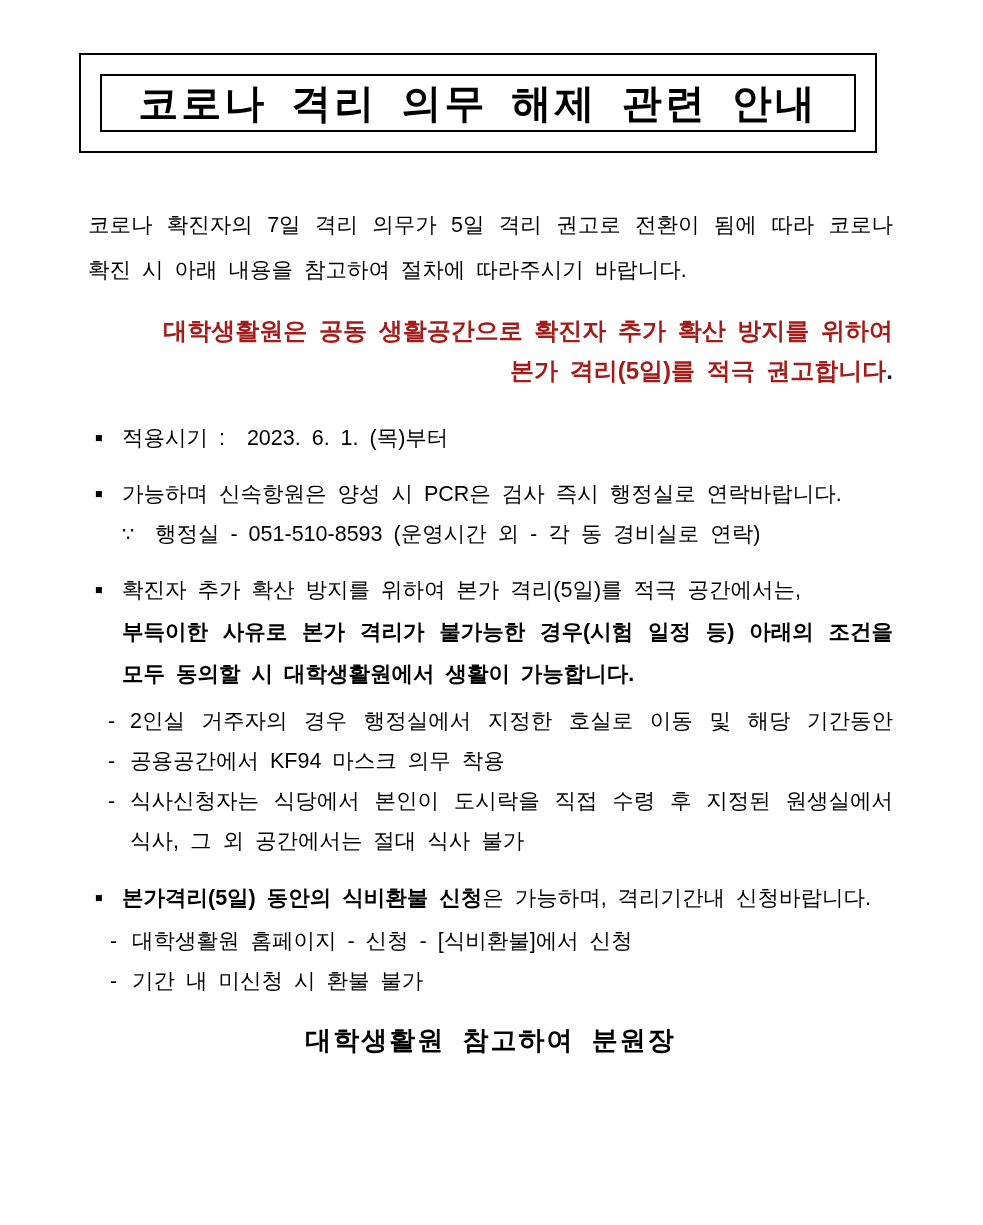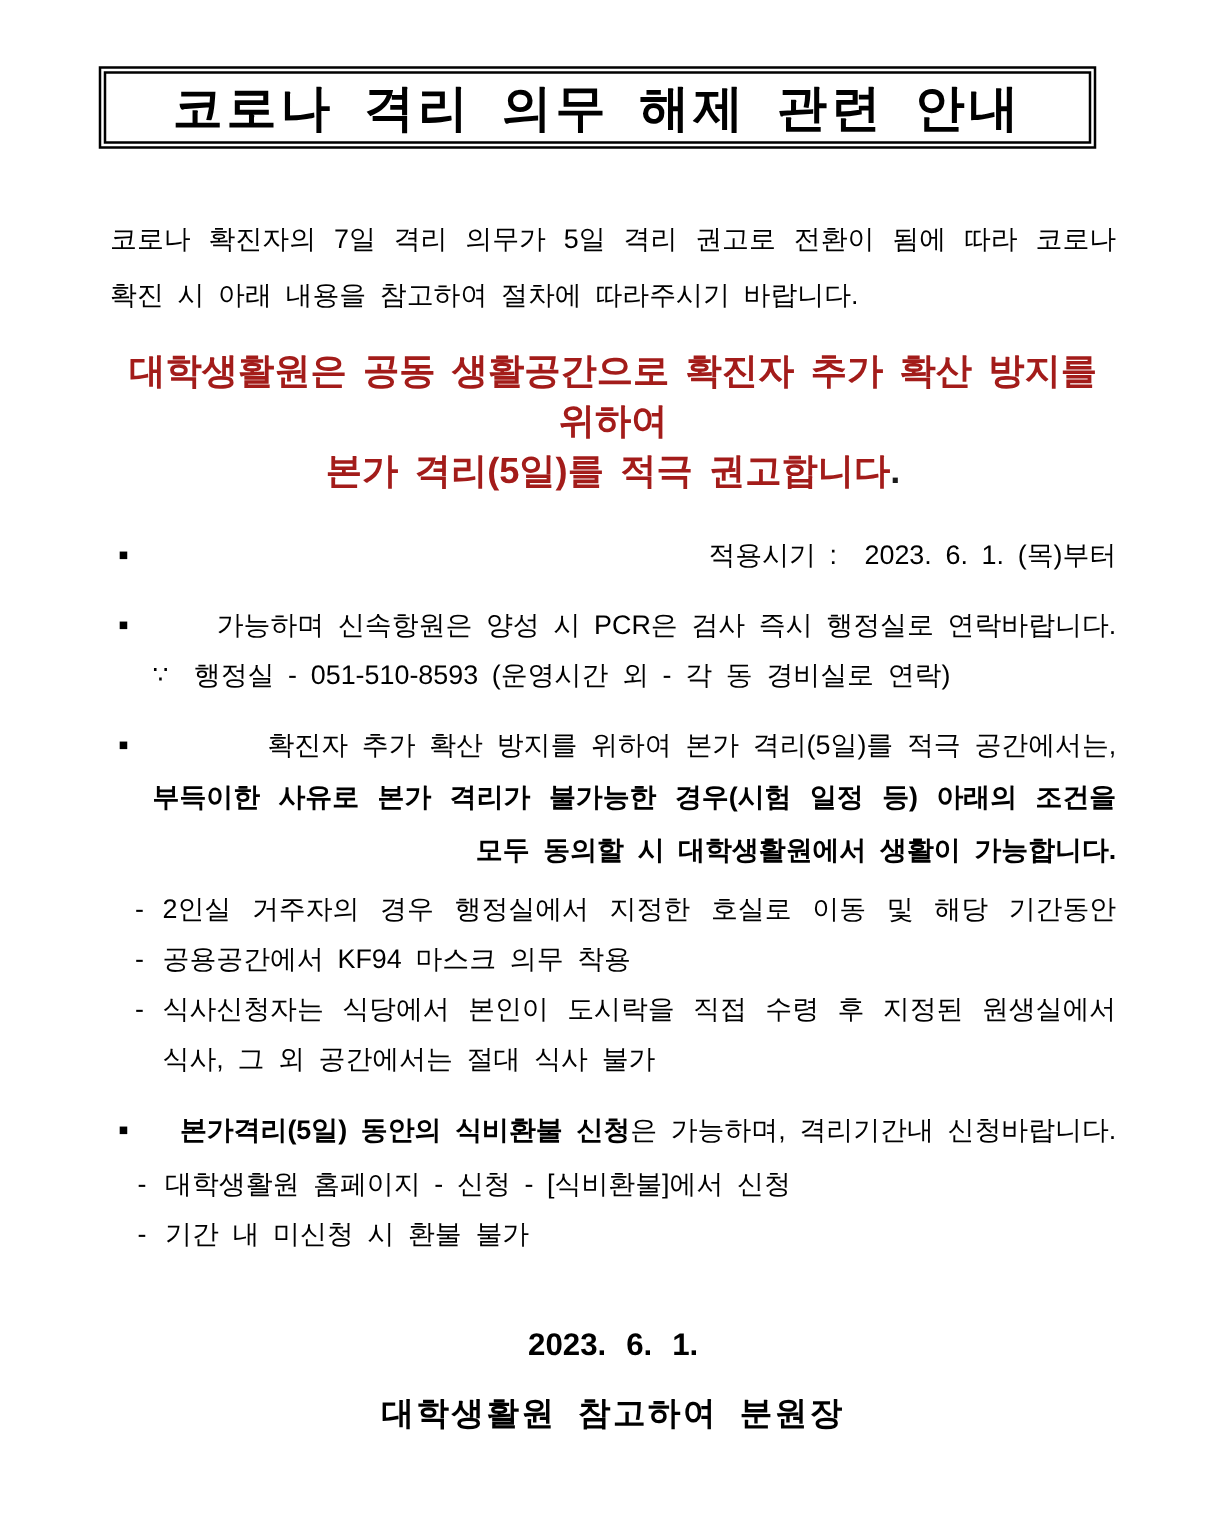--- a/index.html
+++ b/index.html
@@ -23,7 +23,7 @@
     margin-top: 53px;
     width: 798px;
     border: 2px solid #000;
-    padding: 2px;
+    padding: 19px;
     background: #fff;
   }
   .title-inner {

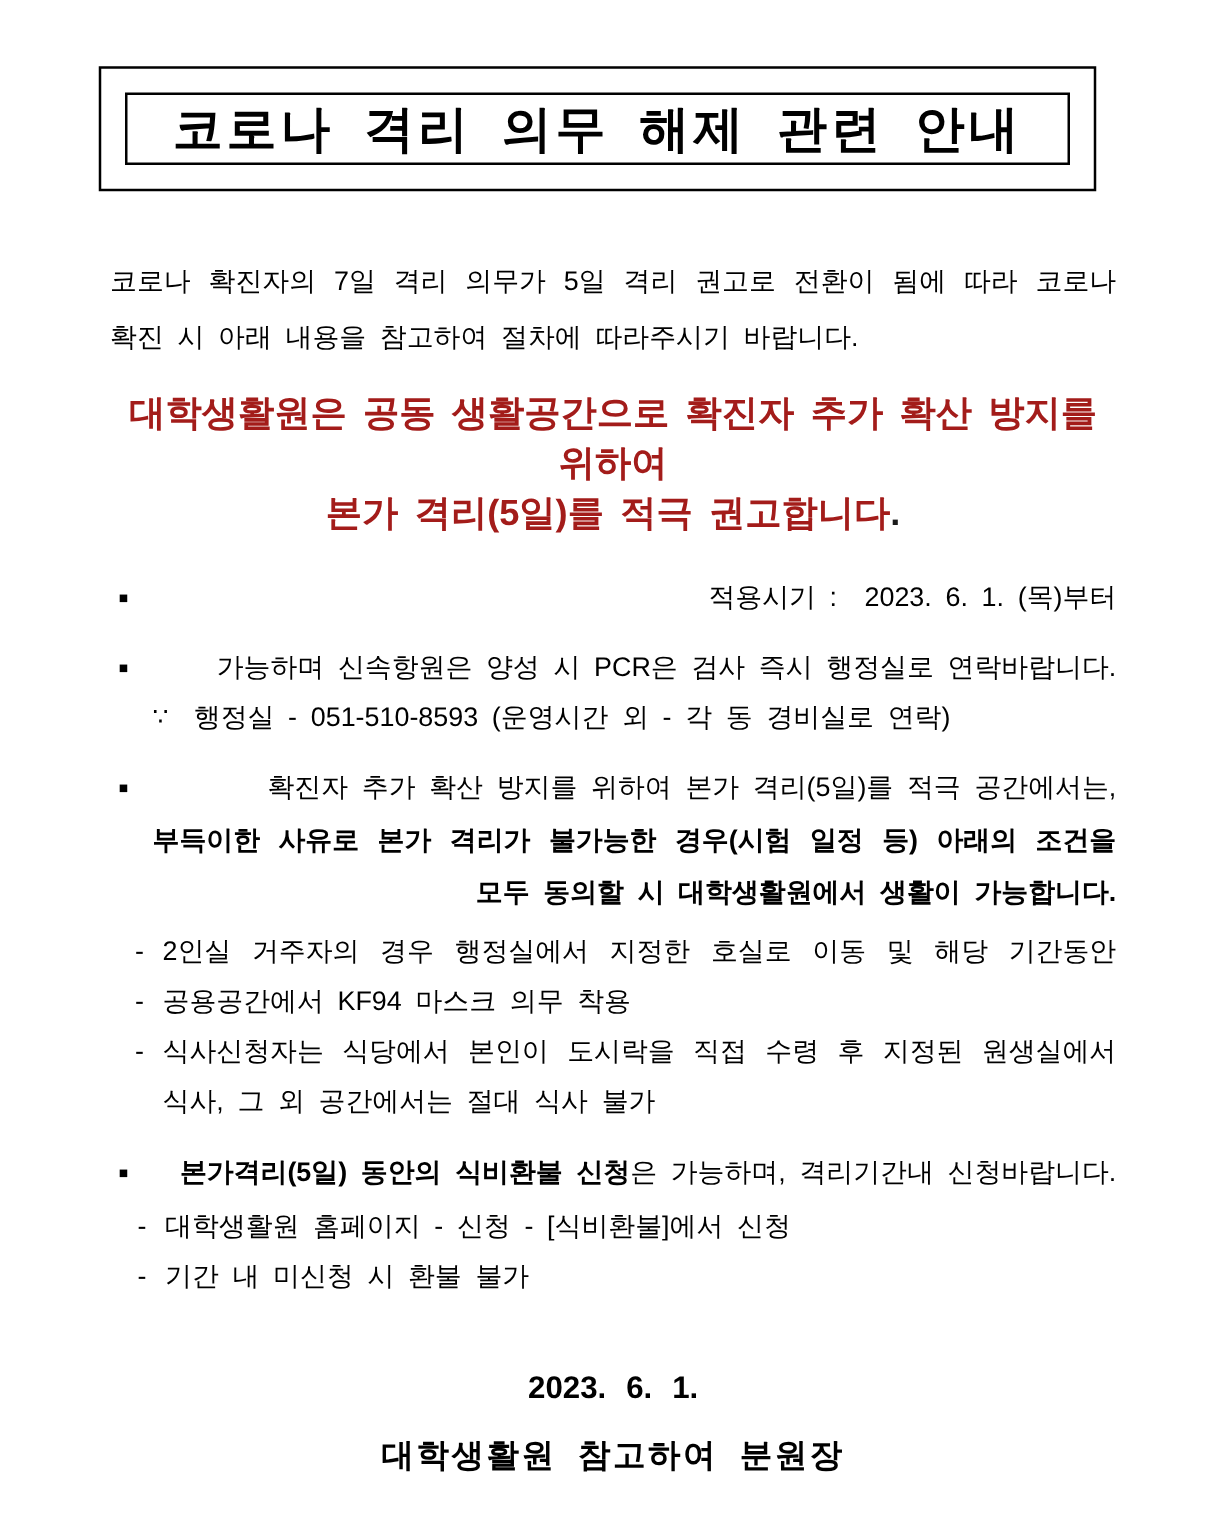--- a/index.html
+++ b/index.html
@@ -58,9 +58,9 @@
   }
   .emphasis {
     margin-top: 18px;
-    text-align: center;
-    font-weight: bold;
-    font-size: 29px;
+    text-align: right;
+    font-weight: bold;
+    font-size: 24px;
     line-height: 40px;
     color: #a31c1a;
     word-spacing: 5px;

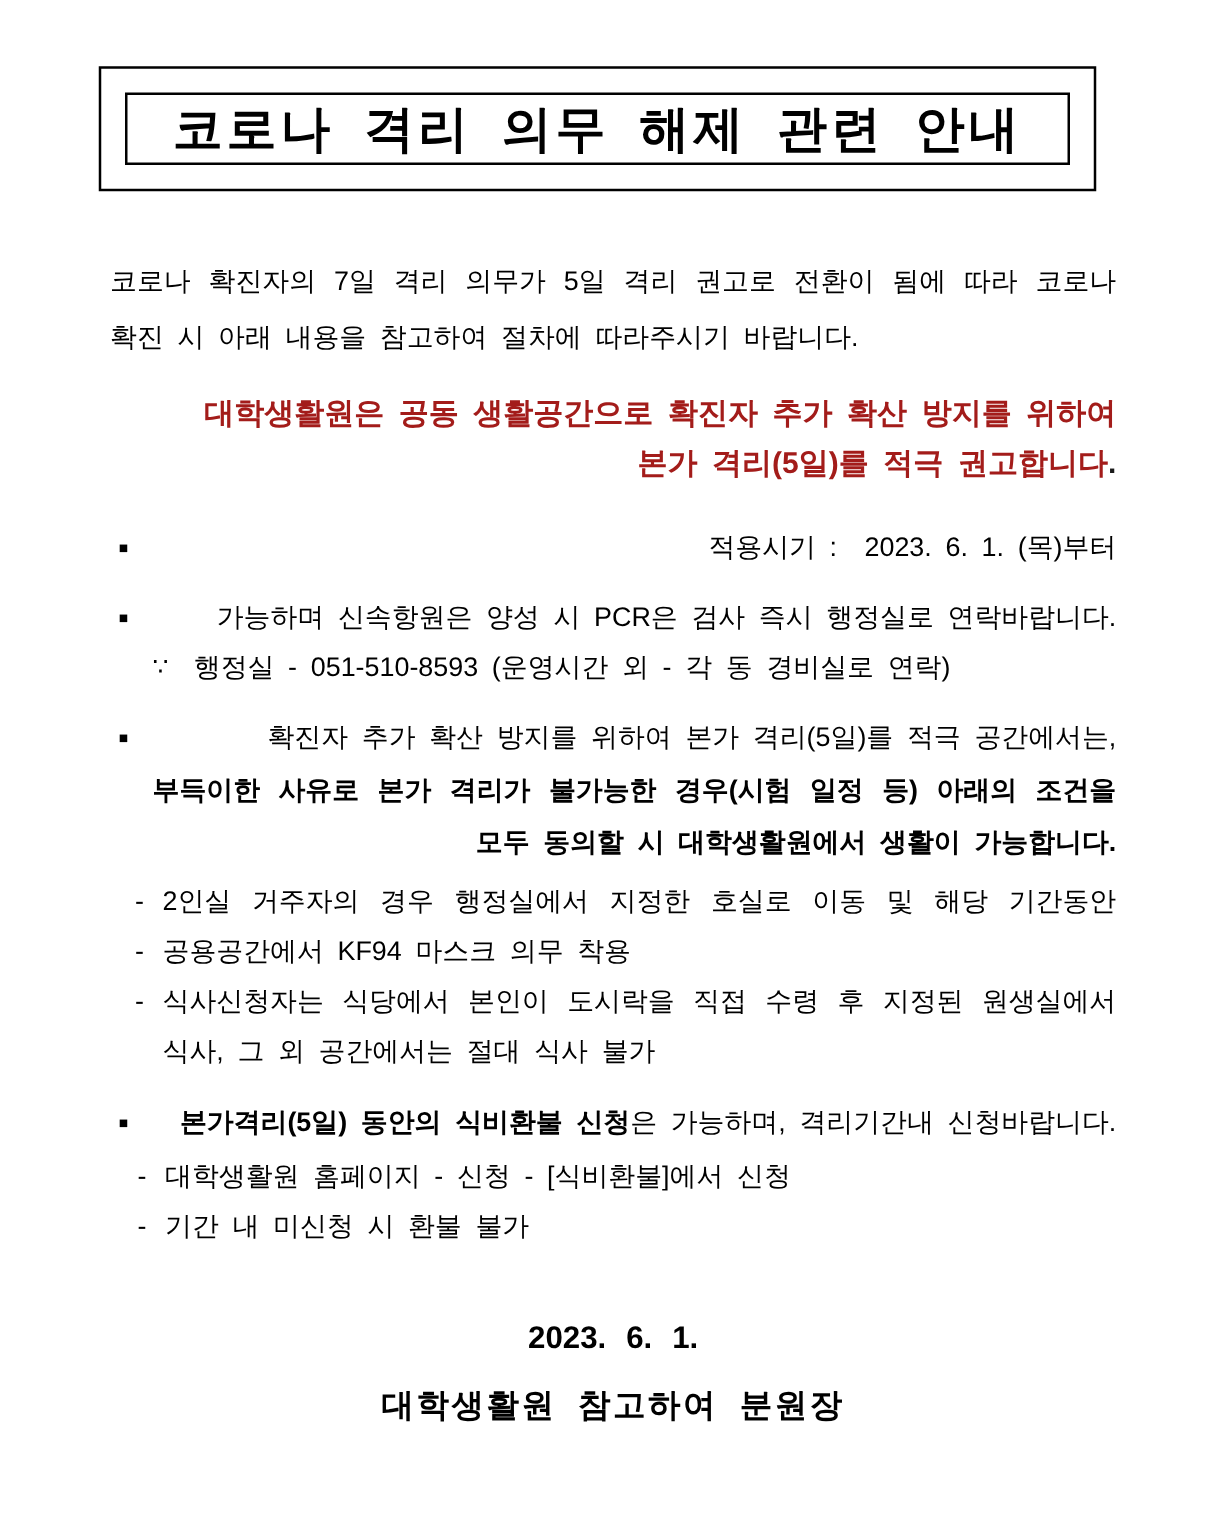--- a/index.html
+++ b/index.html
@@ -80,7 +80,7 @@
     font-size: 12.5px;
     line-height: 42px;
   }
-  .bullet-body { flex: 1 1 auto; min-width: 0; text-align: right; }
+  .bullet-body { flex: 1 1 auto; min-width: 0; }
 
   .mt-b1 { margin-top: 26px; }
   .mt-b2 { margin-top: 14px; }

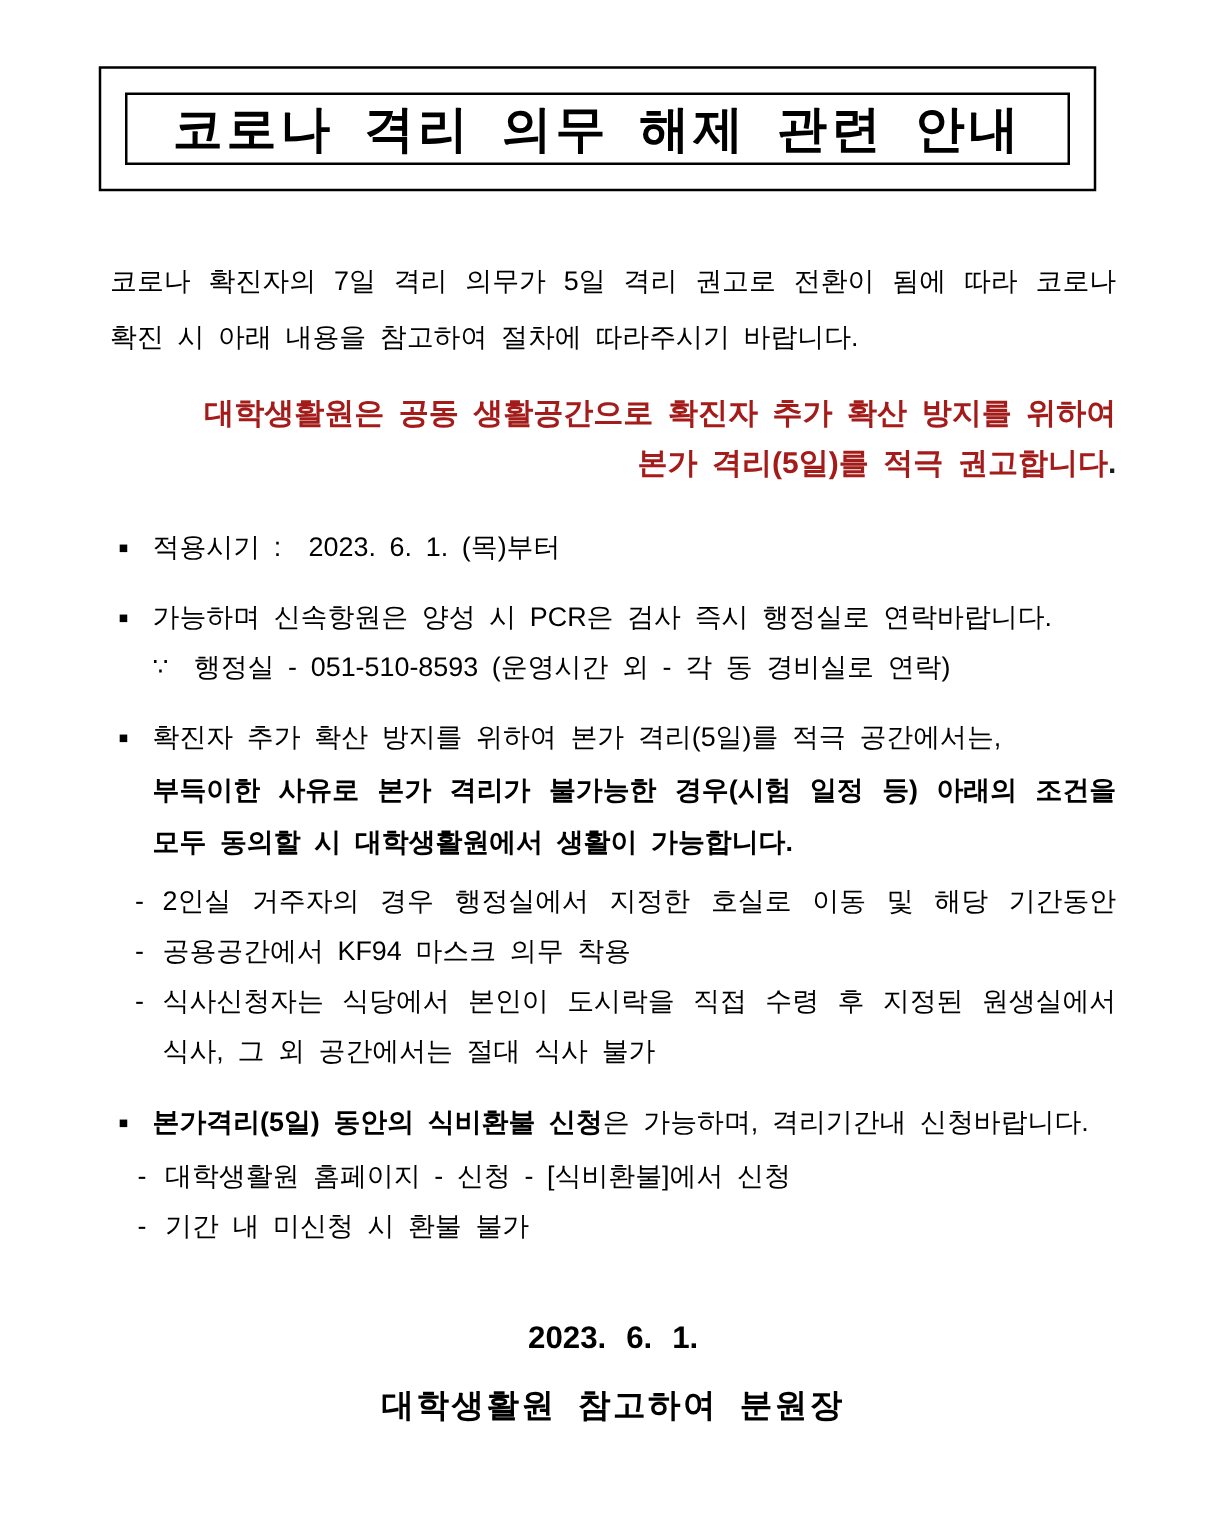--- a/index.html
+++ b/index.html
@@ -224,7 +224,6 @@
       </div>
     </div>
 
-    <div class="footer-date">2023. 6. 1.</div>
     <div class="footer-signature">대학생활원 참고하여 분원장</div>
 
   </div>

